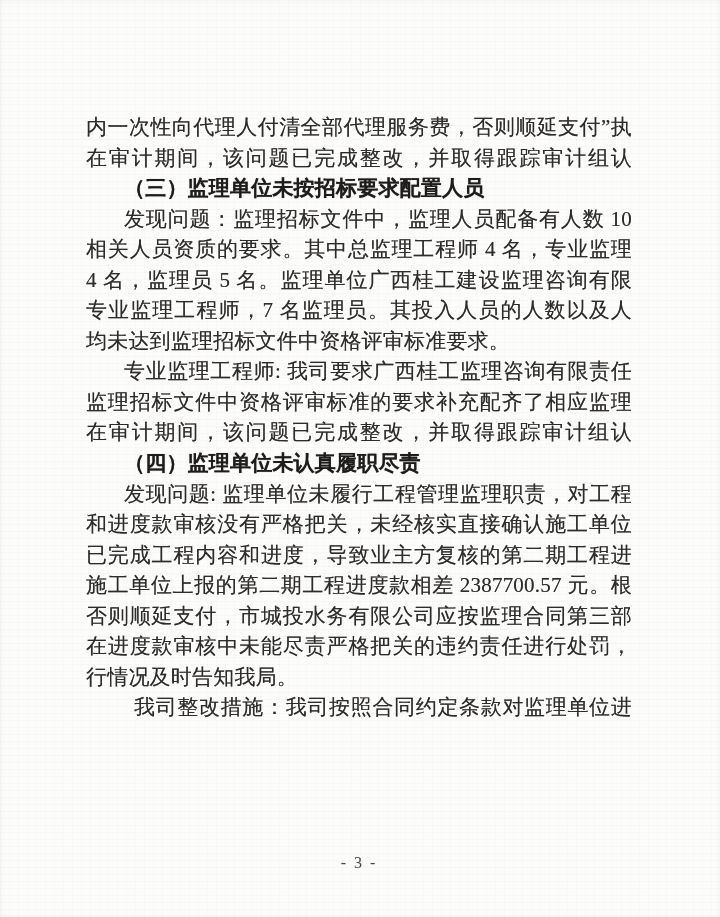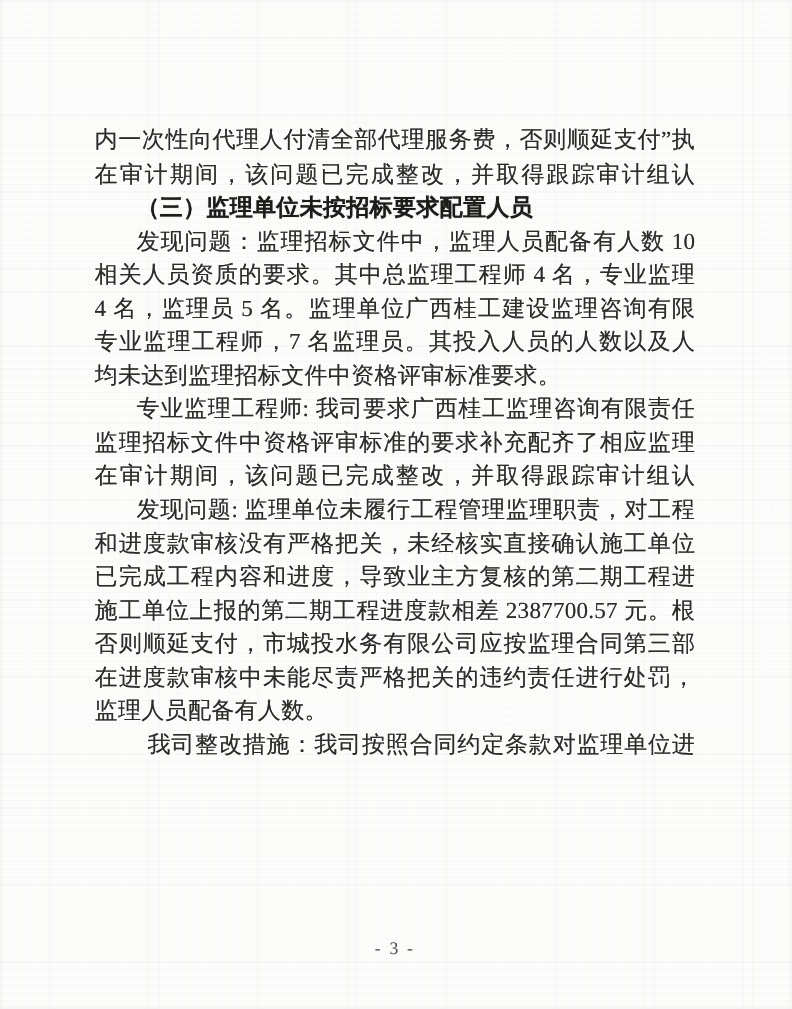--- a/index.html
+++ b/index.html
@@ -77,6 +77,7 @@
       <div class="line body fill indent-2">专业监理工程师: 我司要求广西桂工监理咨询有限责任公司按</div>
       <div class="line body fill">监理招标文件中资格评审标准的要求补充配齐了相应监理人员。</div>
       <div class="line body fill">在审计期间，该问题已完成整改，并取得跟踪审计组认可。</div>
+      <div class="line heading indent-2">（四）监理单位未认真履职尽责</div>
       <div class="line body fill indent-2">发现问题: 监理单位未履行工程管理监理职责，对工程计量</div>
       <div class="line body fill">和进度款审核没有严格把关，未经核实直接确认施工单位报送的</div>
       <div class="line body fill">已完成工程内容和进度，导致业主方复核的第二期工程进度款与</div>

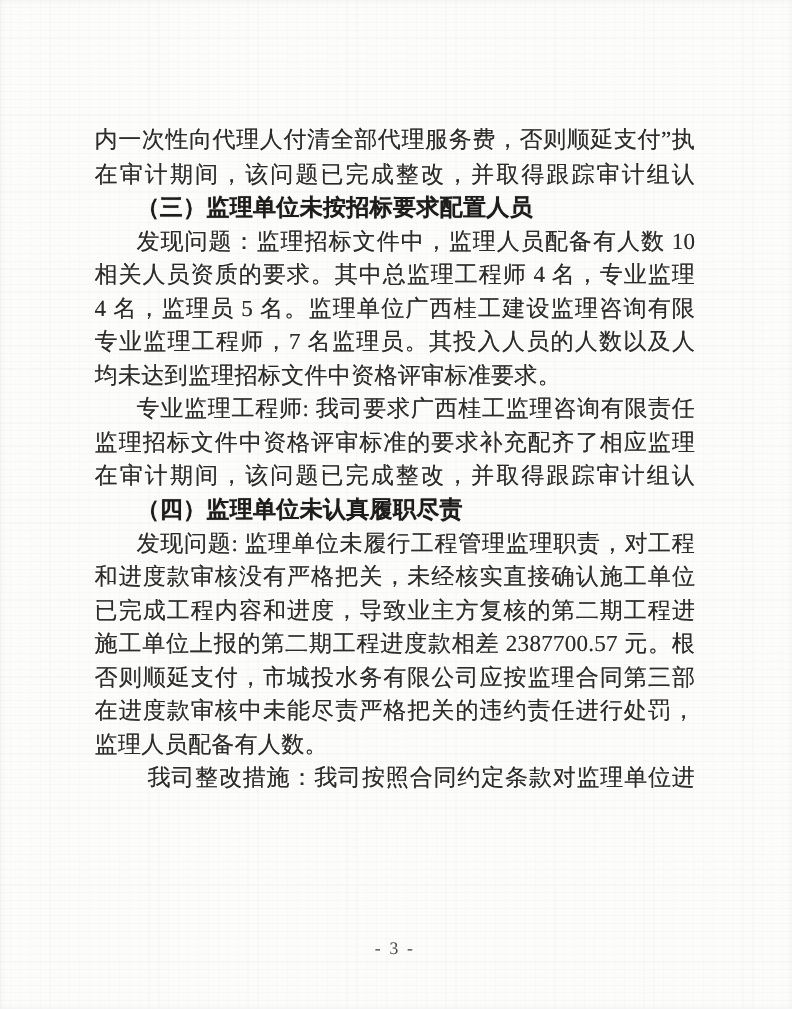--- a/index.html
+++ b/index.html
@@ -84,7 +84,7 @@
       <div class="line body fill">施工单位上报的第二期工程进度款相差 2387700.57 元。根据双</div>
       <div class="line body fill">否则顺延支付，市城投水务有限公司应按监理合同第三部分专用条</div>
       <div class="line body fill">在进度款审核中未能尽责严格把关的违约责任进行处罚，并将执</div>
-      <div class="line body">监理人员配备有人数。</div>
+      <div class="line body">行情况及时告知我局。</div>
       <div class="line body fill indent-2_5">我司整改措施：我司按照合同约定条款对监理单位进行处</div>
     </div>
   <div class="page-number">- 3 -</div>

